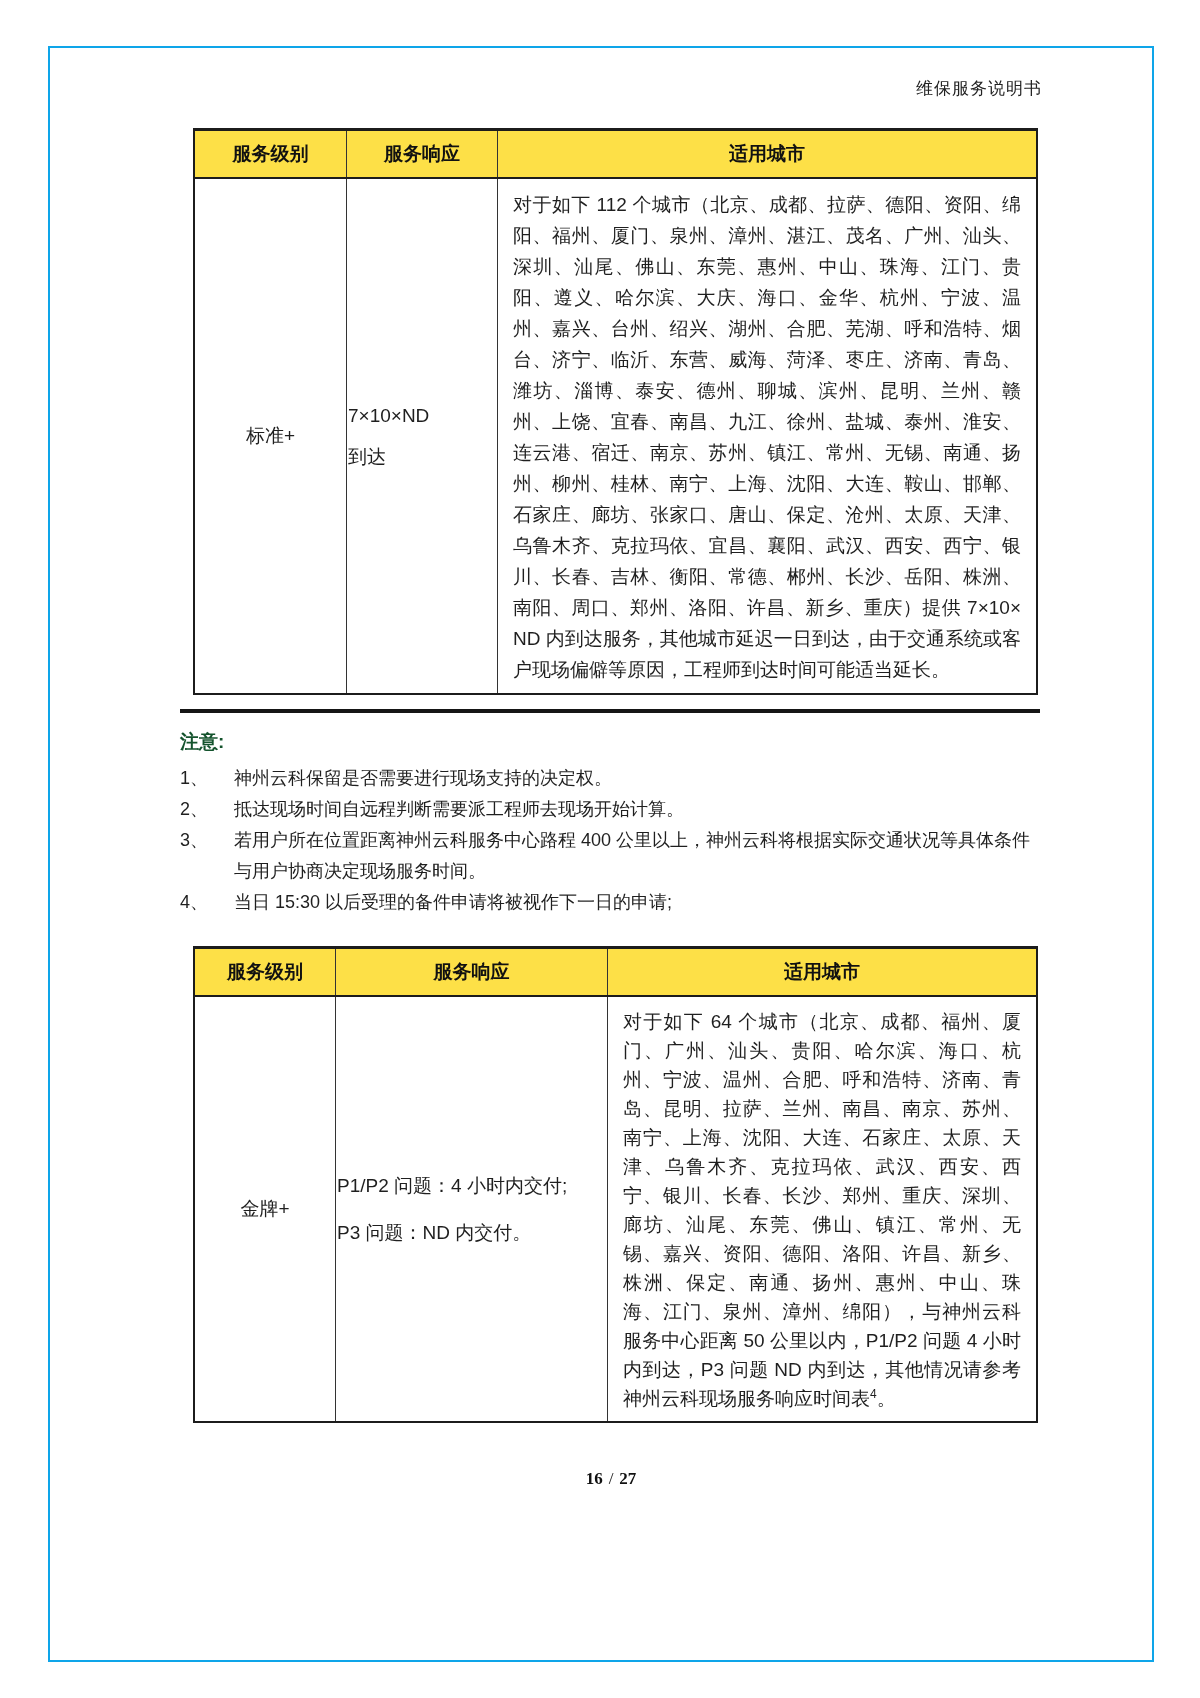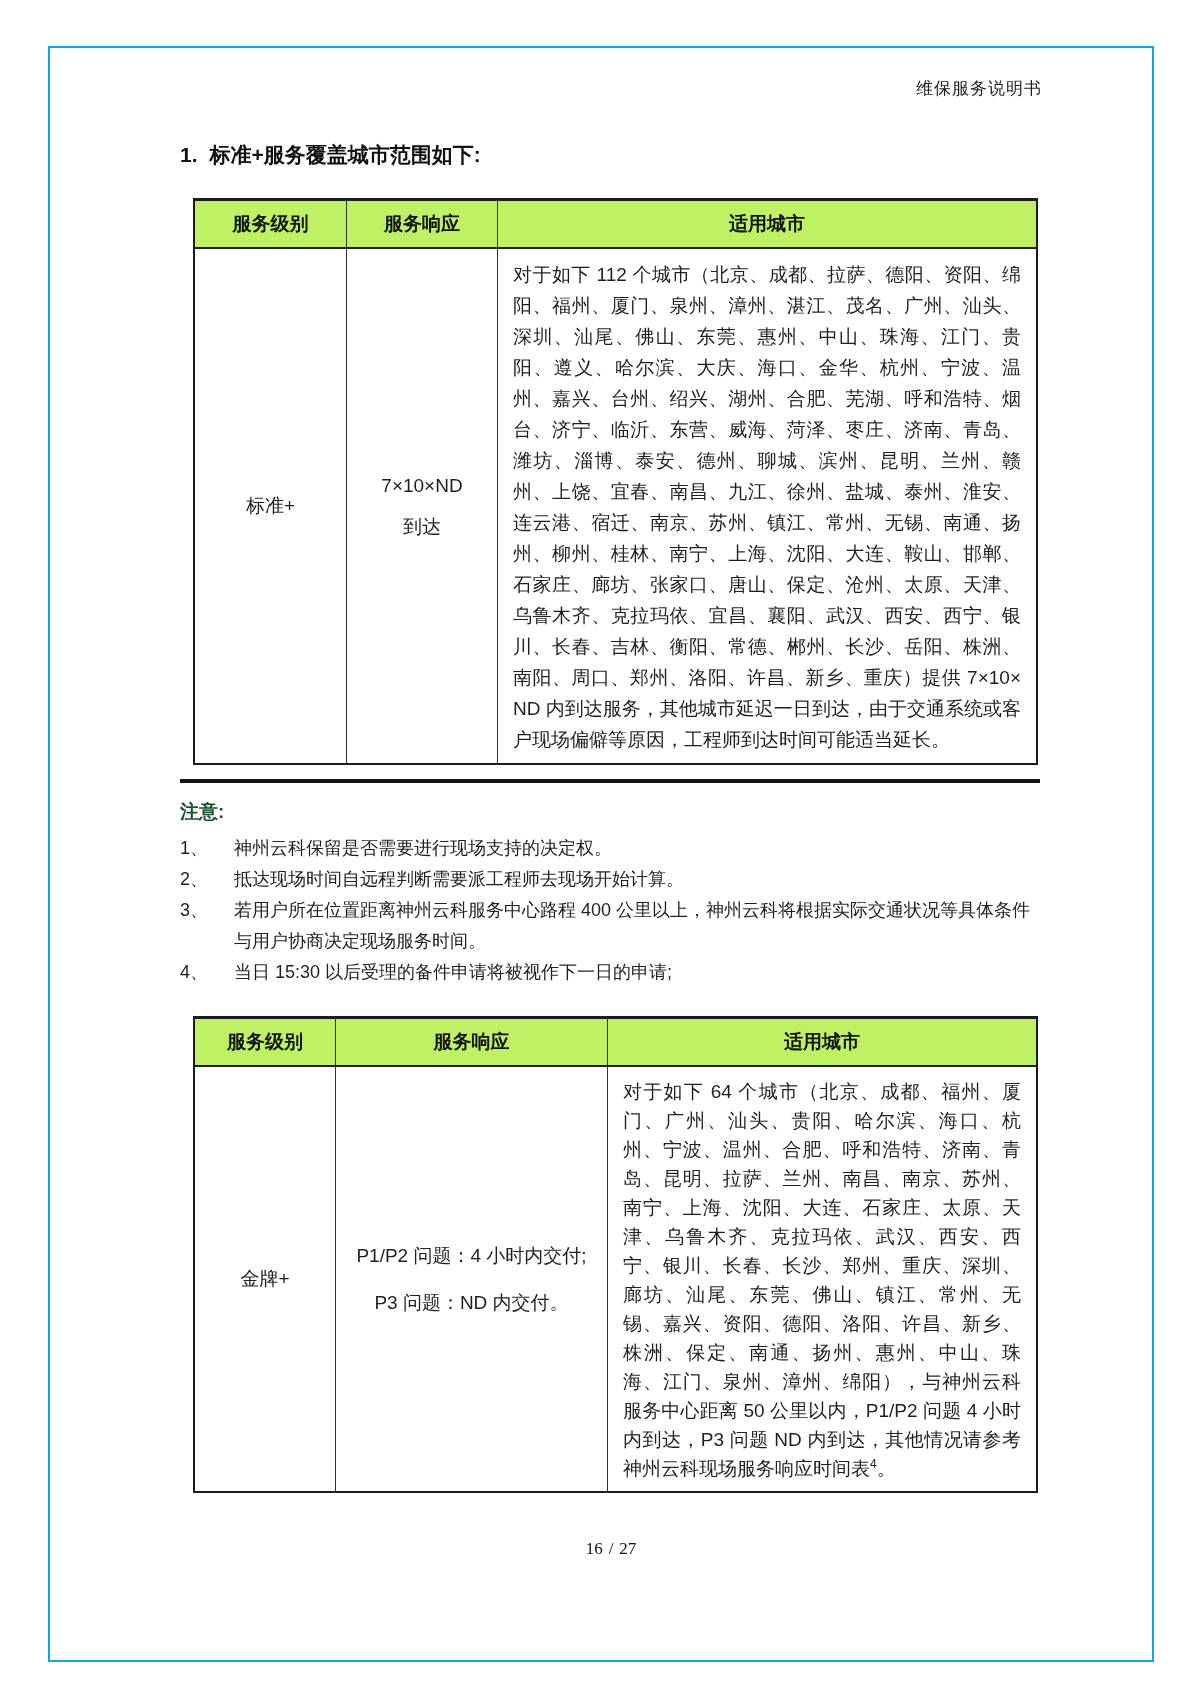--- a/index.html
+++ b/index.html
@@ -137,9 +137,6 @@
 
     <div class="doc-header">维保服务说明书</div>
 
-    <h2 class="sec-heading">
-      <span class="sec-num">1.</span><span>标准+服务覆盖城市范围如下:</span>
-    </h2>
 
     <table class="svc-table t1">
       <thead>

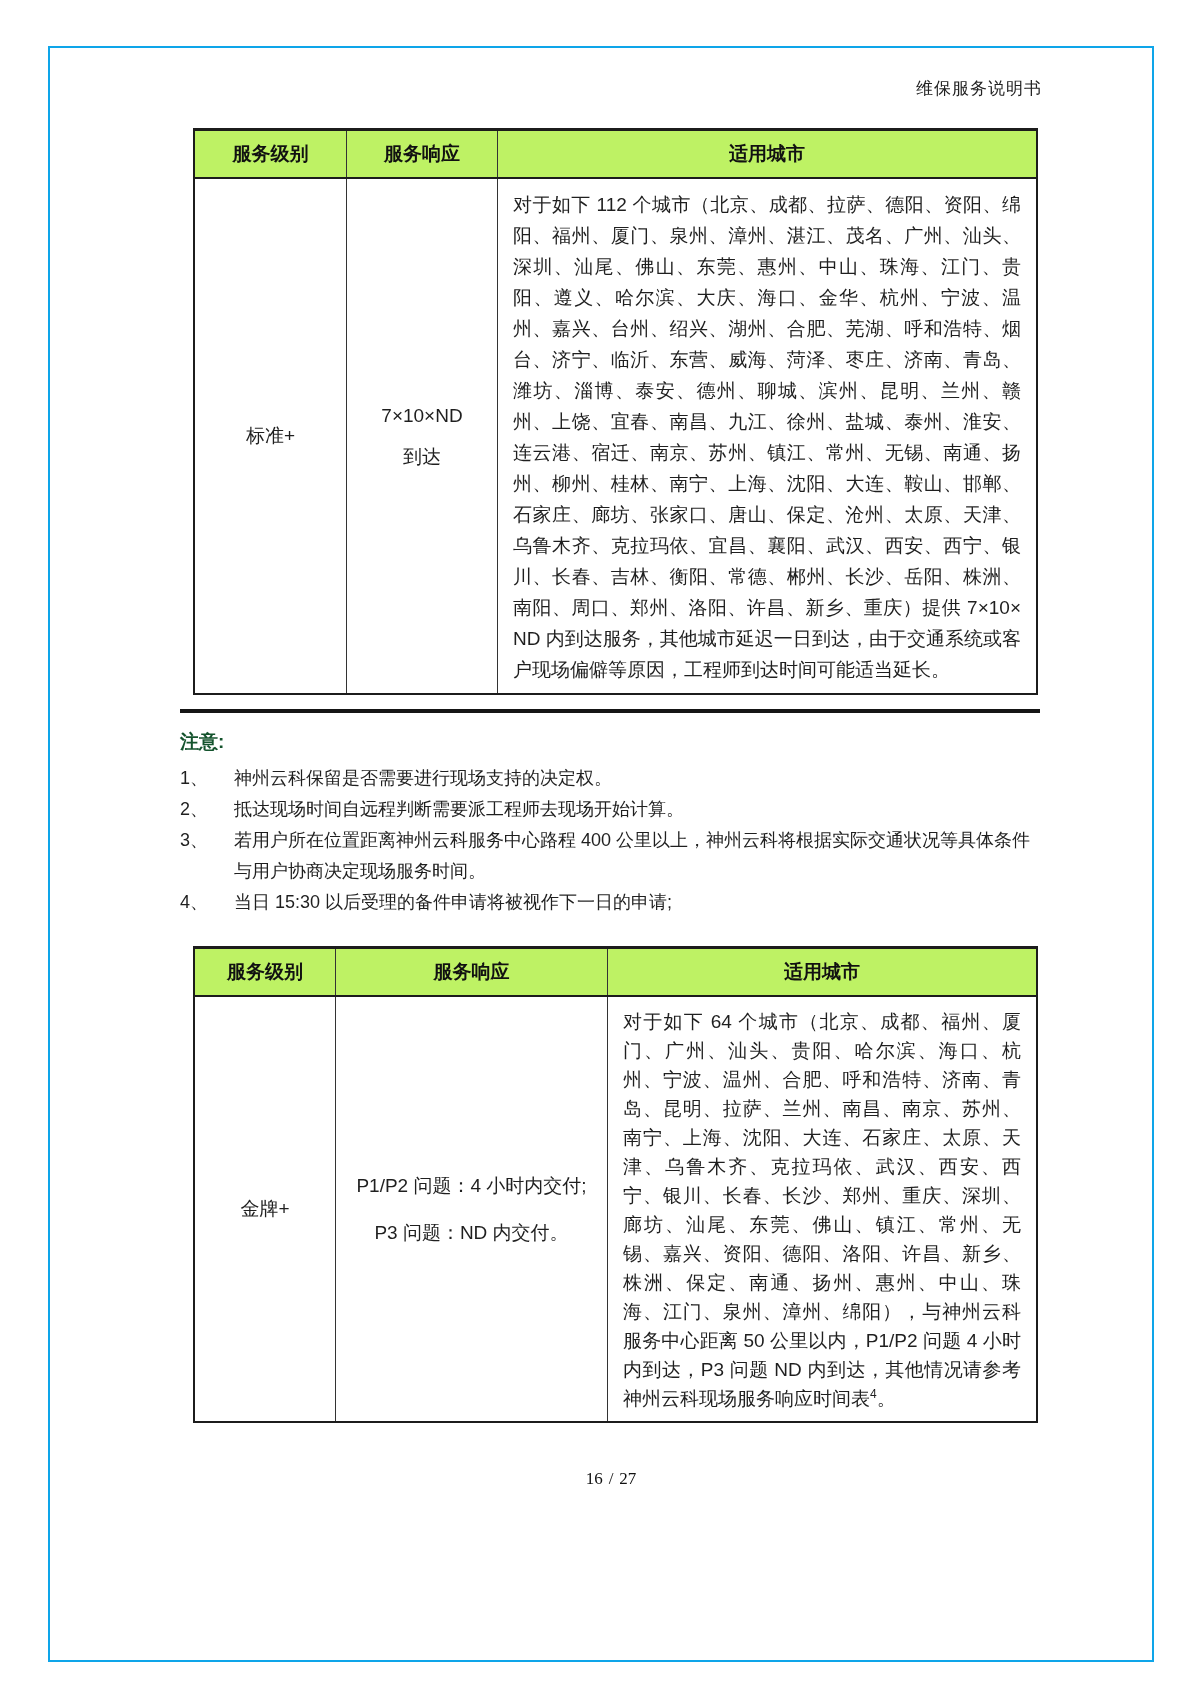--- a/index.html
+++ b/index.html
@@ -50,7 +50,7 @@
     border-top-width:3px;
   }
   table.svc-table th {
-    background:#bef264;
+    background:#fde047;
     border:1px solid #333;
     border-bottom:2px solid #1c1c1c;
     font-size:19px;

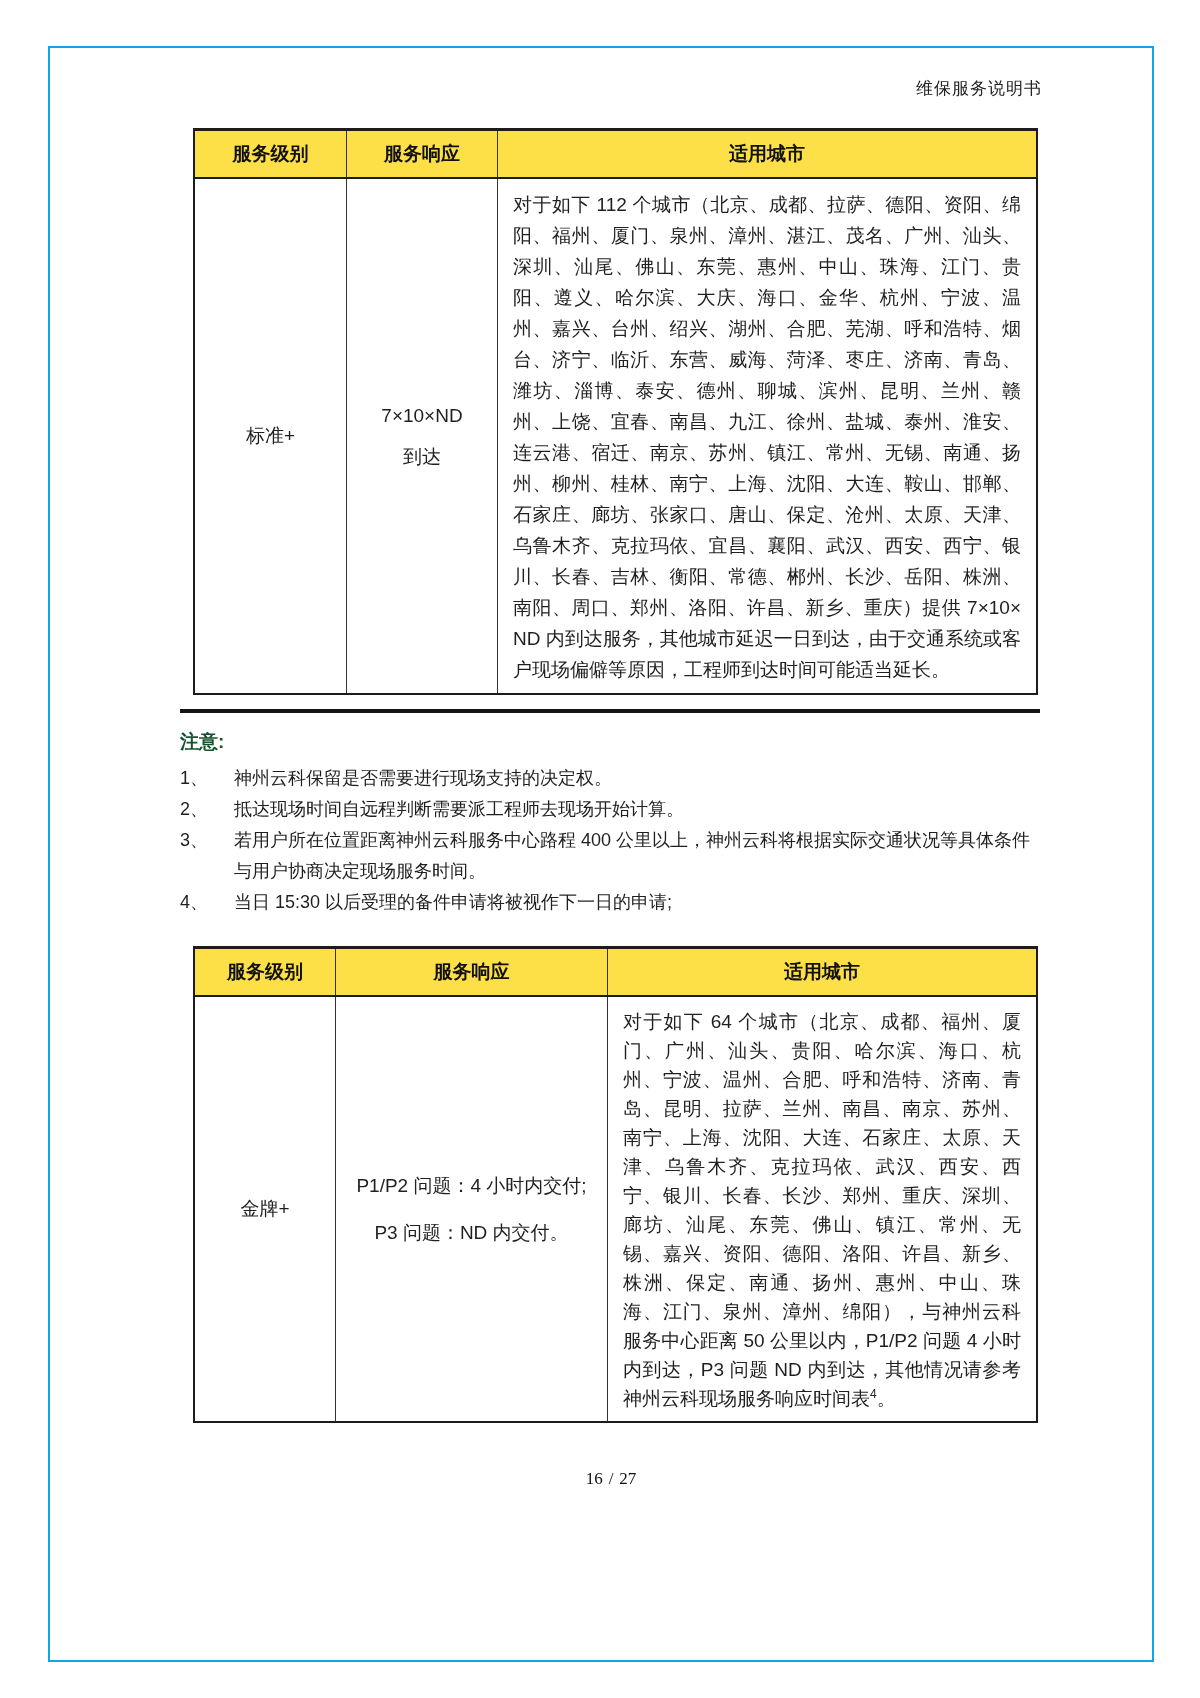--- a/index.html
+++ b/index.html
@@ -75,7 +75,7 @@
     margin-top:28px;
   }
   td.cell-resp {
-    text-align:center;
+    text-align:left;
     vertical-align:middle;
   }
   .t1 td.cell-resp .resp-line { line-height:41px; }

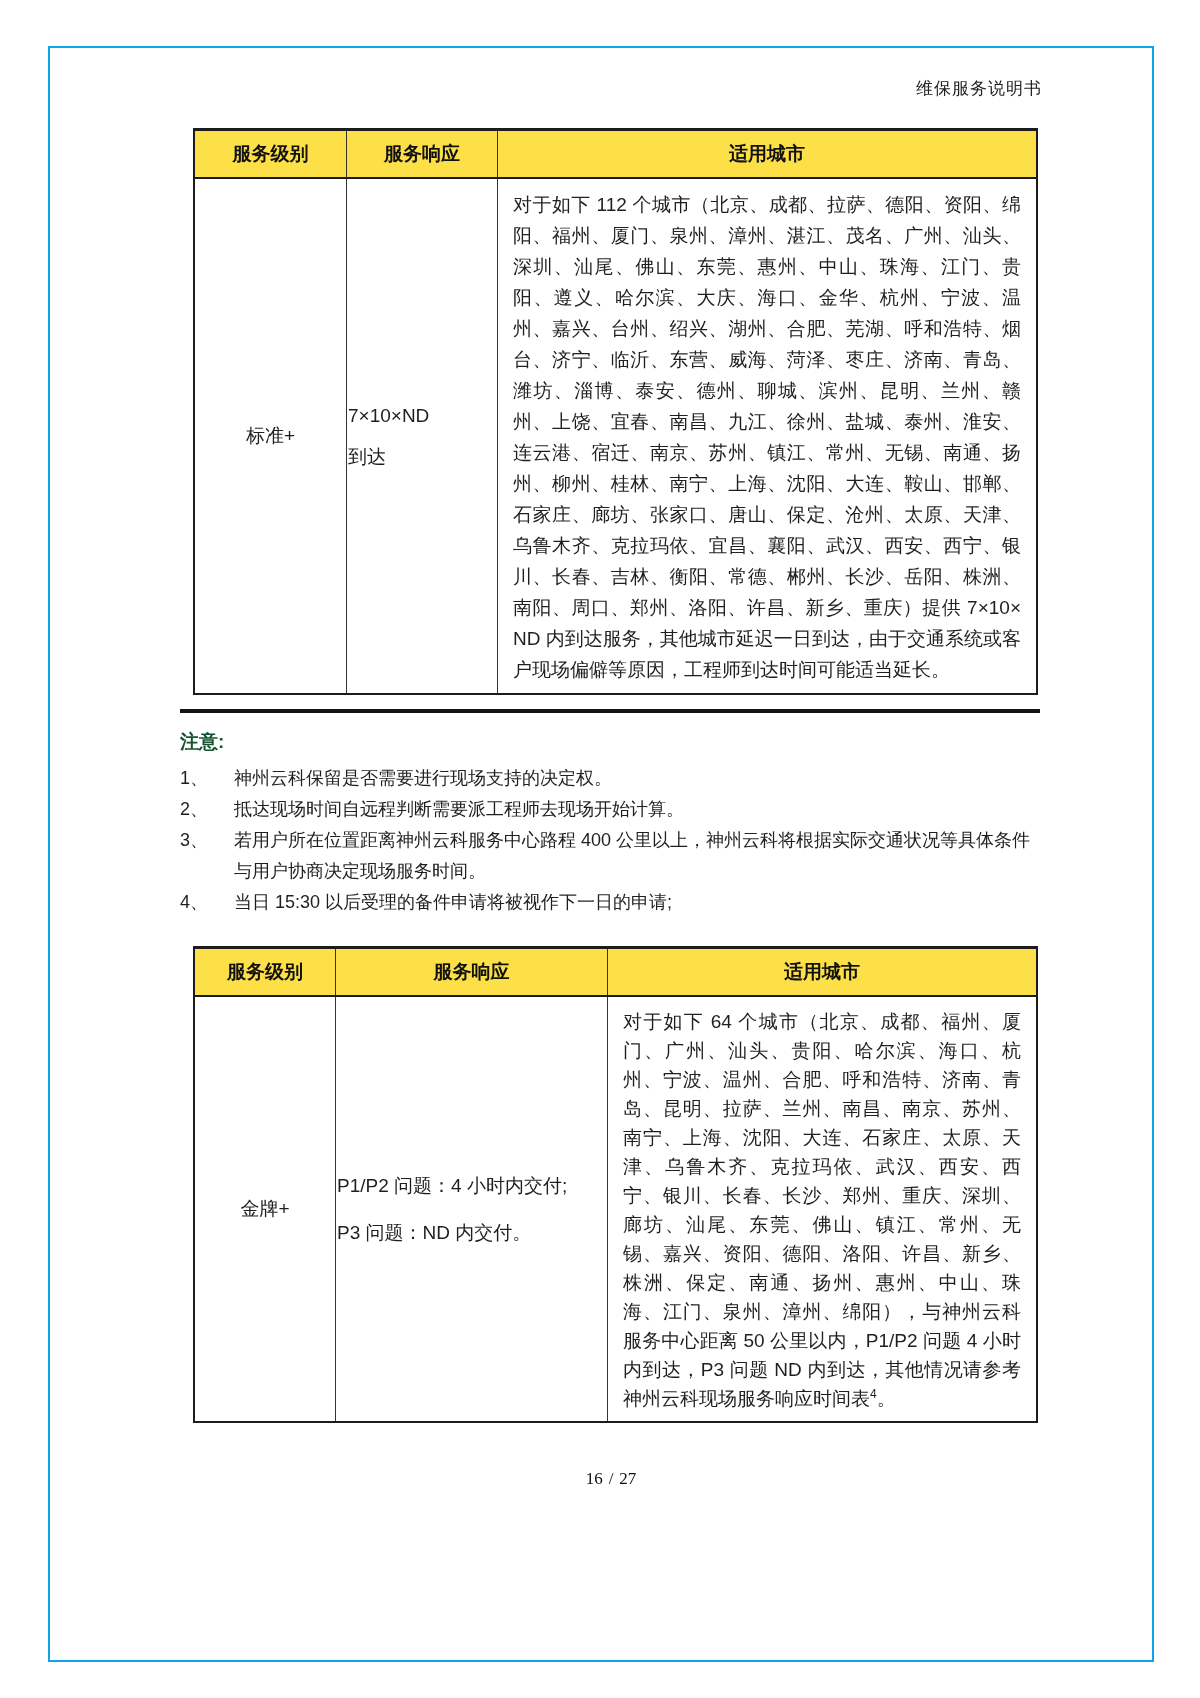--- a/index.html
+++ b/index.html
@@ -126,7 +126,7 @@
     font-size:17px;
     color:#111;
   }
-  .page-footer .pg { font-weight:normal; }
+  .page-footer .pg { font-weight:bold; }
   .page-footer .sep { padding:0 6px; font-weight:normal; }
 </style>
 </head>

